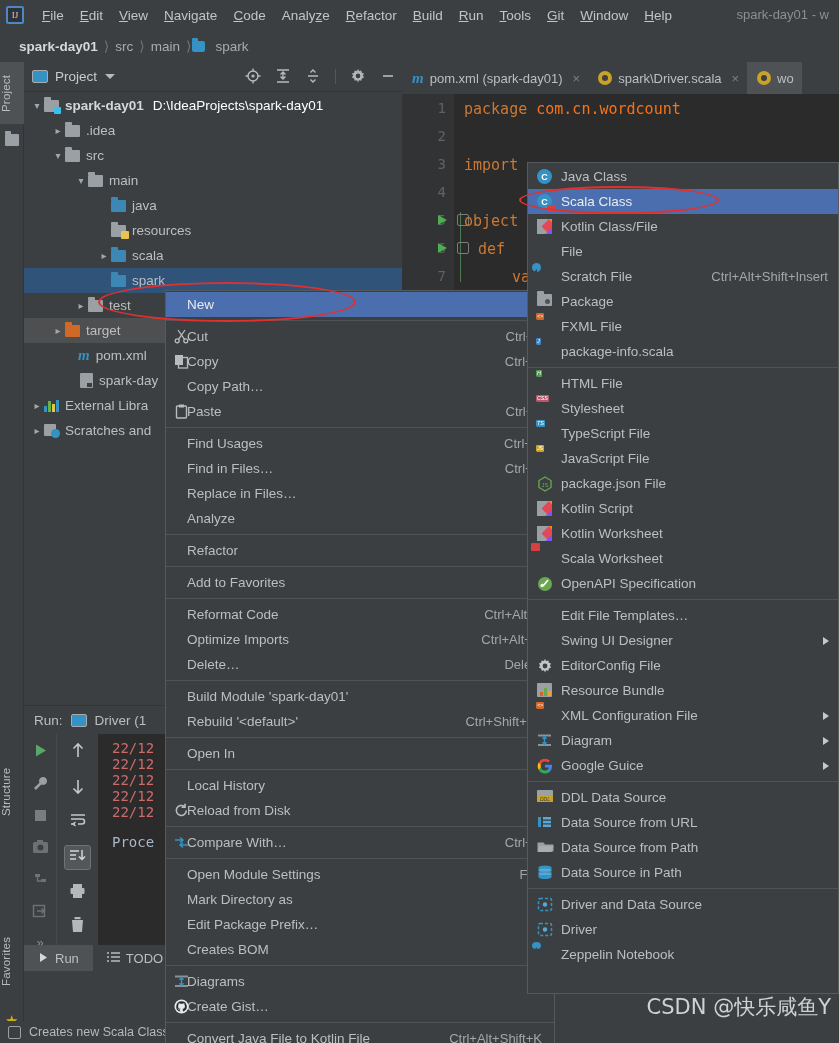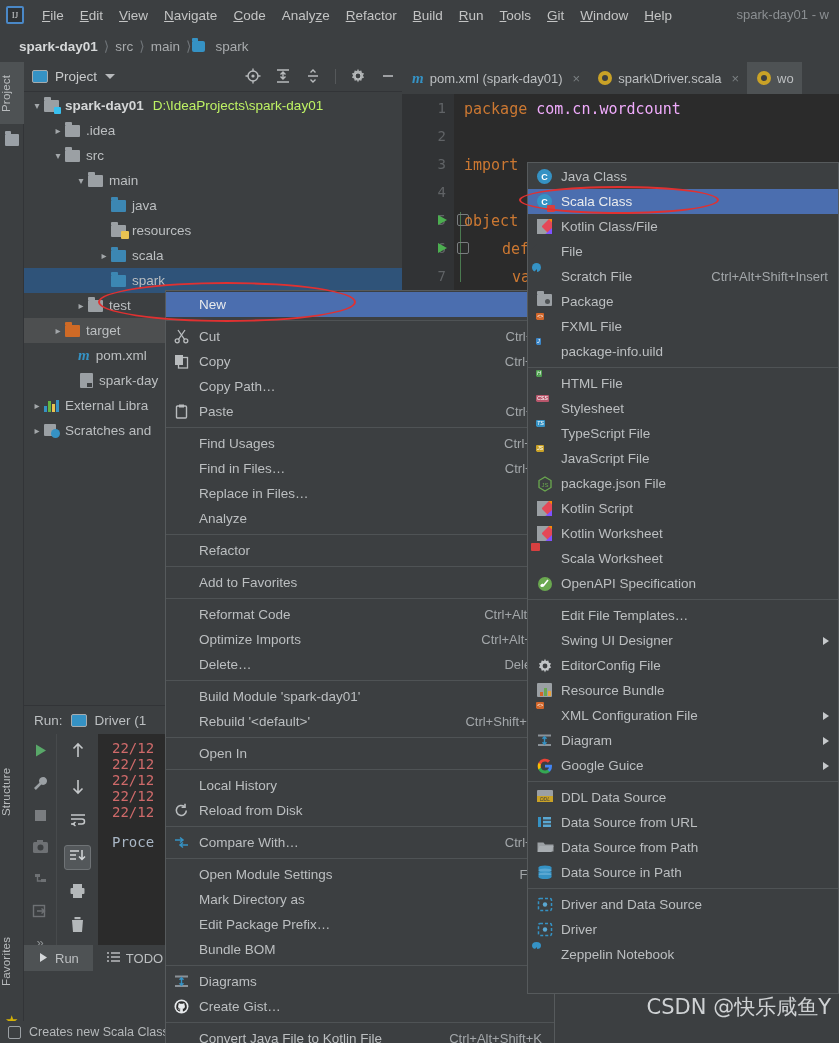--- a/index.html
+++ b/index.html
@@ -83,7 +83,7 @@
   .fold .lines{position:absolute;right:-3px;bottom:-2px;width:8px;height:8px;background:#e8c252;border-radius:1px;}
   .tlabel { color:#bcbfc1; }
   .tlabel.b { font-weight:bold; color:#d4d6d7; }
-  .tpath { color:#bef264; margin-left:9px;text-align:right; }
+  .tpath { color:#ffffff; margin-left:9px;text-align:right; }
   .ic-mvn { color:#3592c4; font-style:italic; font-weight:bold; font-size:15px; margin-right:6px; font-family:"Liberation Serif",serif;}
   .ic-file { width:13px;height:15px;background:#9ba0a4;margin-right:6px;position:relative;border-radius:1px;}
   .ic-file:after{content:"";position:absolute;right:1px;bottom:1px;width:5px;height:4px;background:#3c3f41;}

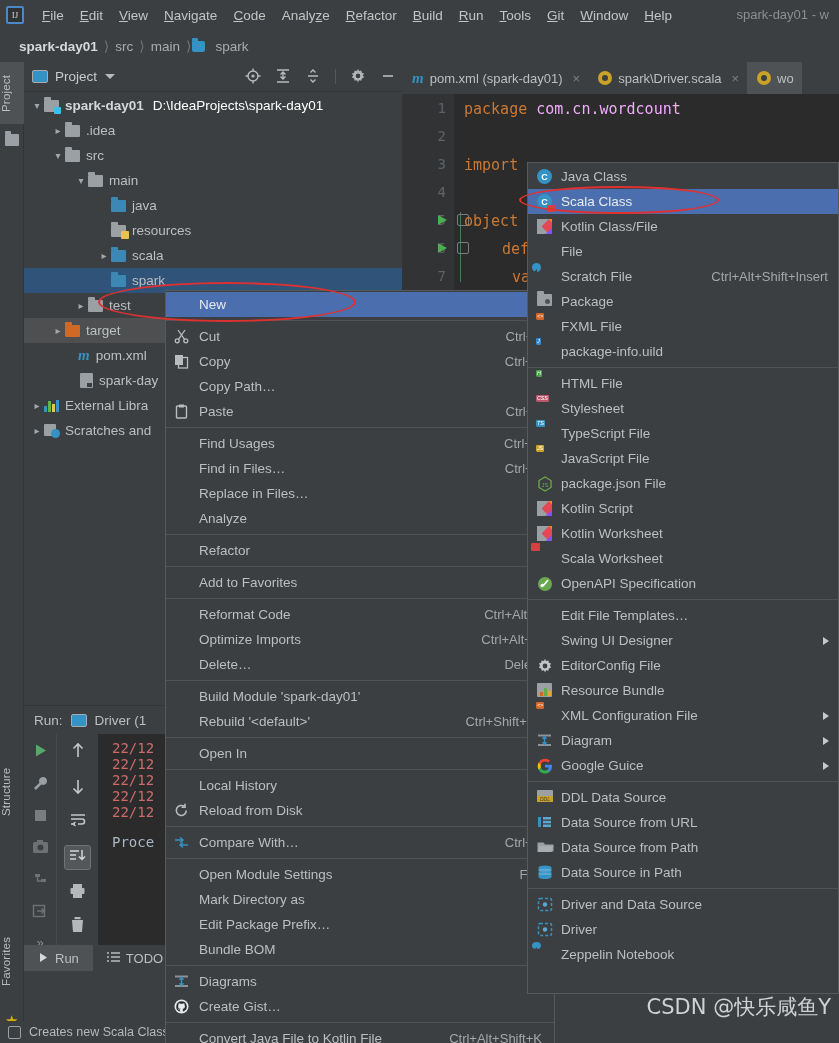--- a/index.html
+++ b/index.html
@@ -107,7 +107,7 @@
   .runarrow { position:absolute; left:12px; width:0;height:0;border-left:9px solid #4caf50;border-top:5px solid transparent;border-bottom:5px solid transparent; }
   .codeline { position:absolute; left:62px; white-space:pre; }
   .kw { color:#cc7832; }
-  .plain { color:#f0abfc; }
+  .plain { color:#f97316; }
   .fold-marker{position:absolute;left:55px;width:12px;height:12px;border:1px solid #7a7d80;border-radius:2px;}
   .vline{position:absolute;left:58px;width:1px;background:#4b7a50;}
 

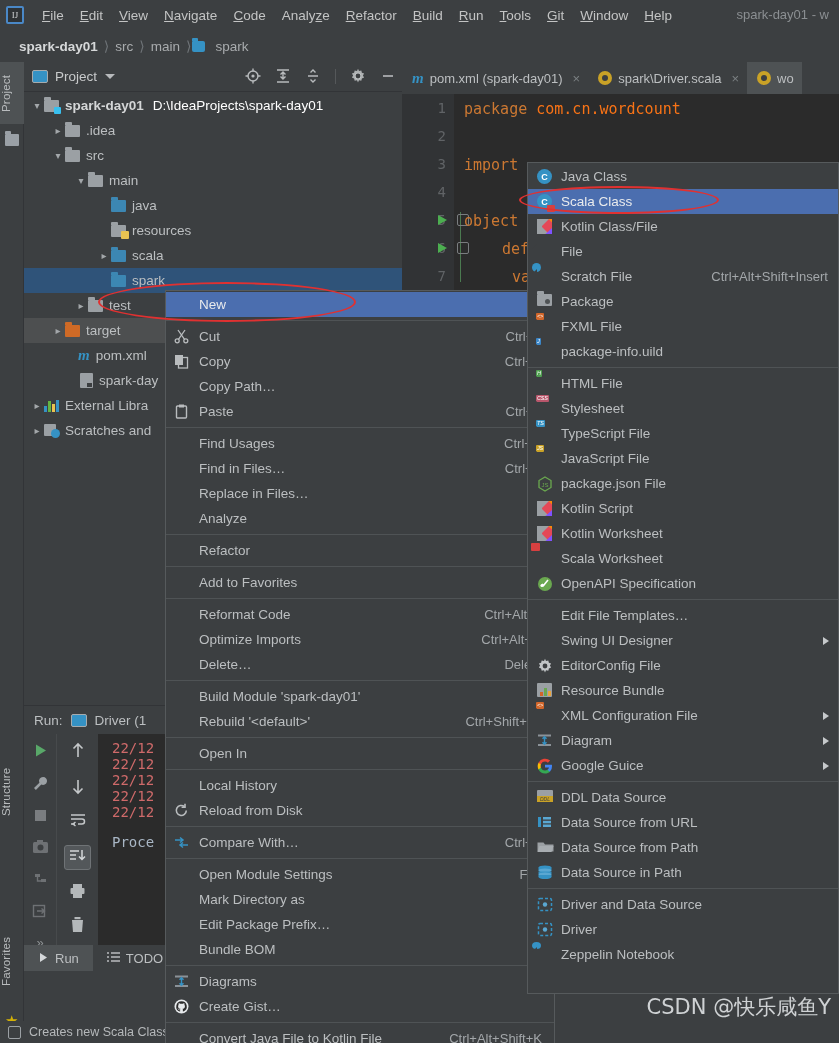--- a/index.html
+++ b/index.html
@@ -378,7 +378,7 @@
       <div class="codeline" style="top:6px;"><span class="kw">package</span><span class="plain"> com.cn.wordcount</span></div>
       <div class="codeline" style="top:62px;"><span class="kw">import</span></div>
       <div class="codeline" style="top:118px;"><span class="kw">object</span></div>
-      <div class="codeline" style="top:146px;left:76px;margin-left:24px;"><span class="kw">def</span></div>
+      <div class="codeline" style="top:146px;left:76px;"><span class="kw">def</span></div>
       <div class="codeline" style="top:174px;left:110px;"><span class="kw">va</span></div>
     </div>
   </div>

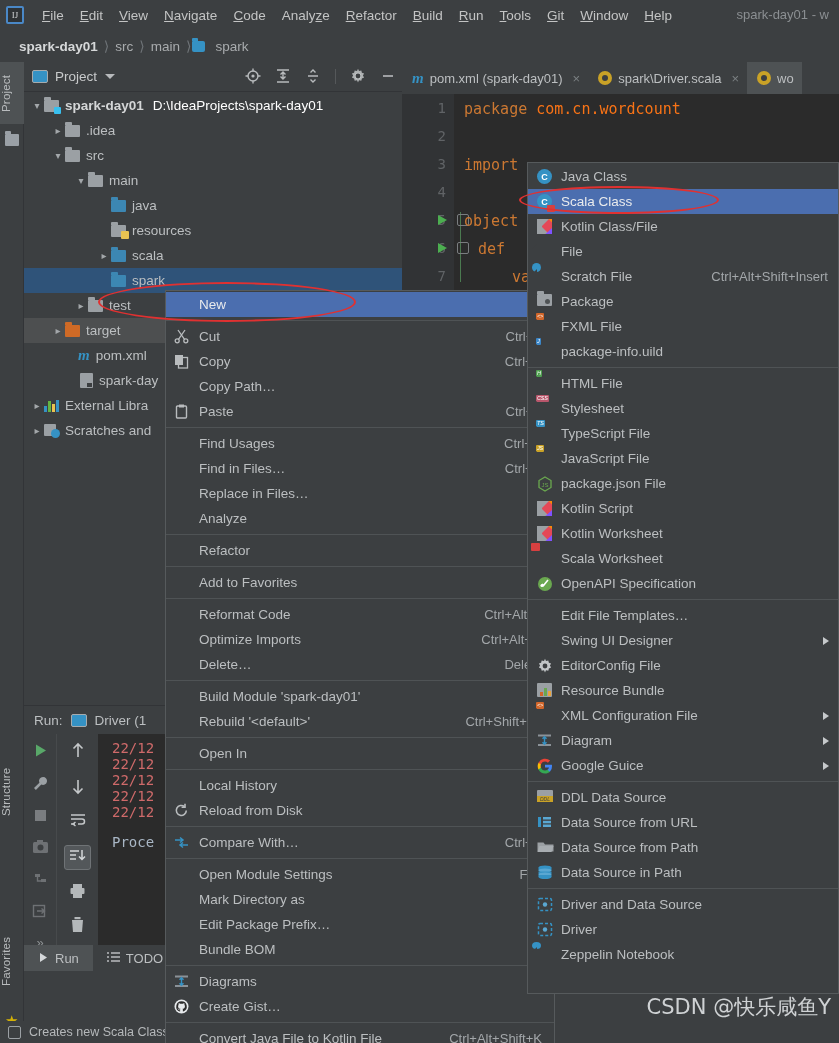--- a/index.html
+++ b/index.html
@@ -132,7 +132,7 @@
     background:#3c3f41; border:1px solid #565a5c;
     font-size:13.5px; color:#bcbfc1; z-index:40; padding:1px 0;
   }
-  .mrow{height:25px;display:flex;align-items:center;position:relative;padding-left:33px;white-space:nowrap;}
+  .mrow{height:25px;display:flex;align-items:center;position:relative;padding-left:21px;white-space:nowrap;}
   .mrow.hl{background:#4b6eaf;color:#e8eaec;}
   .mrow .mshort{position:absolute;right:12px;color:#a3a7aa;font-size:13px;}
   .mrow .arrow{position:absolute;right:10px;width:0;height:0;border-left:6px solid #c6c9cb;border-top:4px solid transparent;border-bottom:4px solid transparent;}

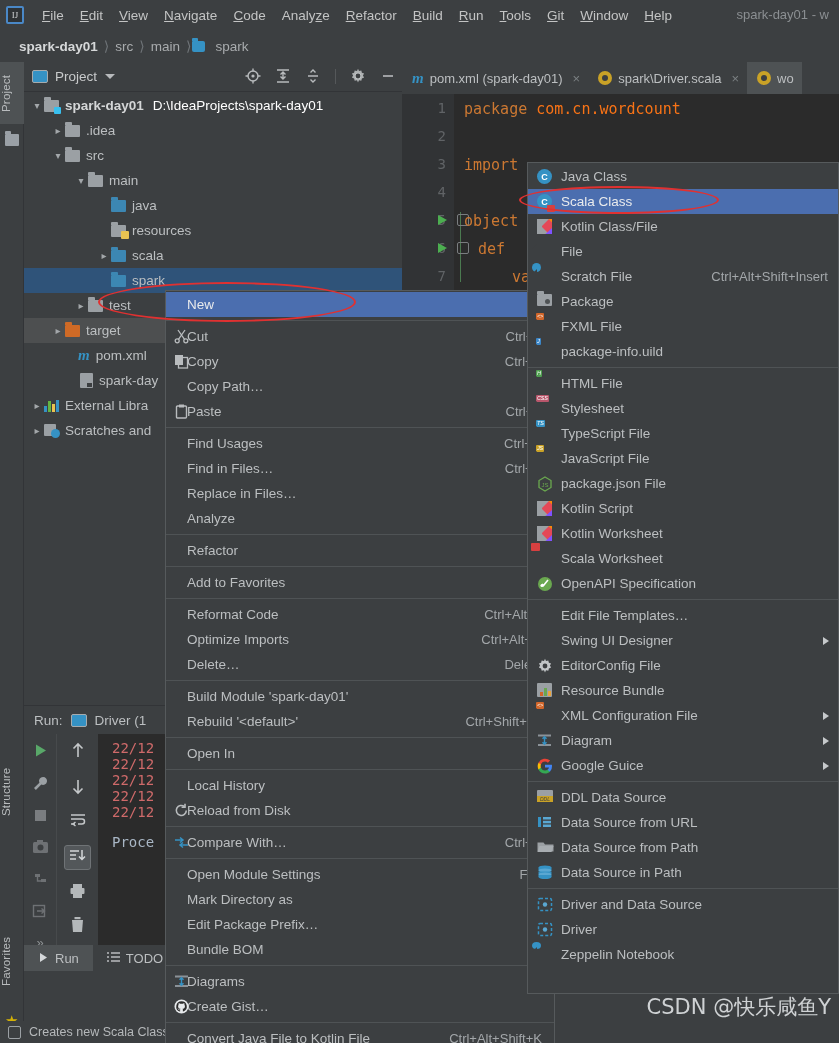--- a/index.html
+++ b/index.html
@@ -676,7 +676,7 @@
     </div>
     <div class="srow">
       <span class="sico"><span class="fi"><i class="tagb" style="background:#3b86c7;">J</i></span></span>
-      <span>package-info.uild</span>
+      <span>package-info.scala</span>
     </div>
     <div class="msep"></div>
 

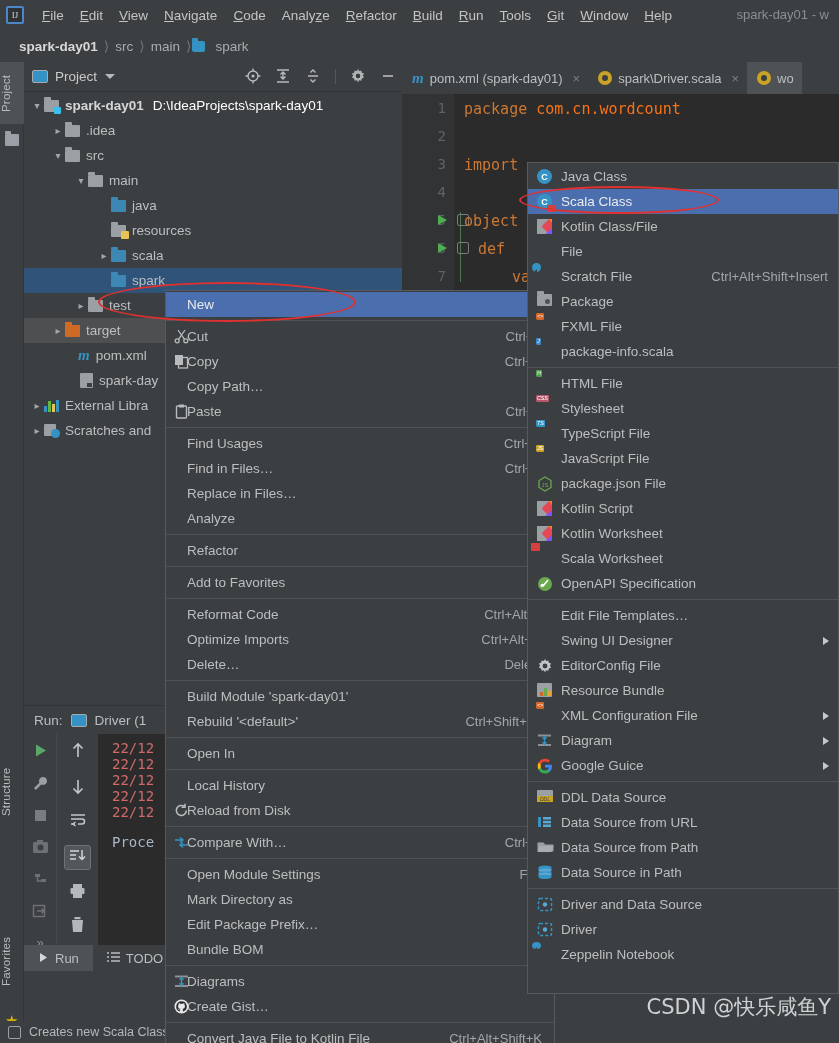--- a/index.html
+++ b/index.html
@@ -602,7 +602,7 @@
       <span>Edit Package Prefix…</span>
     </div>
     <div class="mrow">
-      <span>Bundle BOM</span>
+      <span>Creates BOM</span>
     </div>
     <div class="msep"></div>
 

